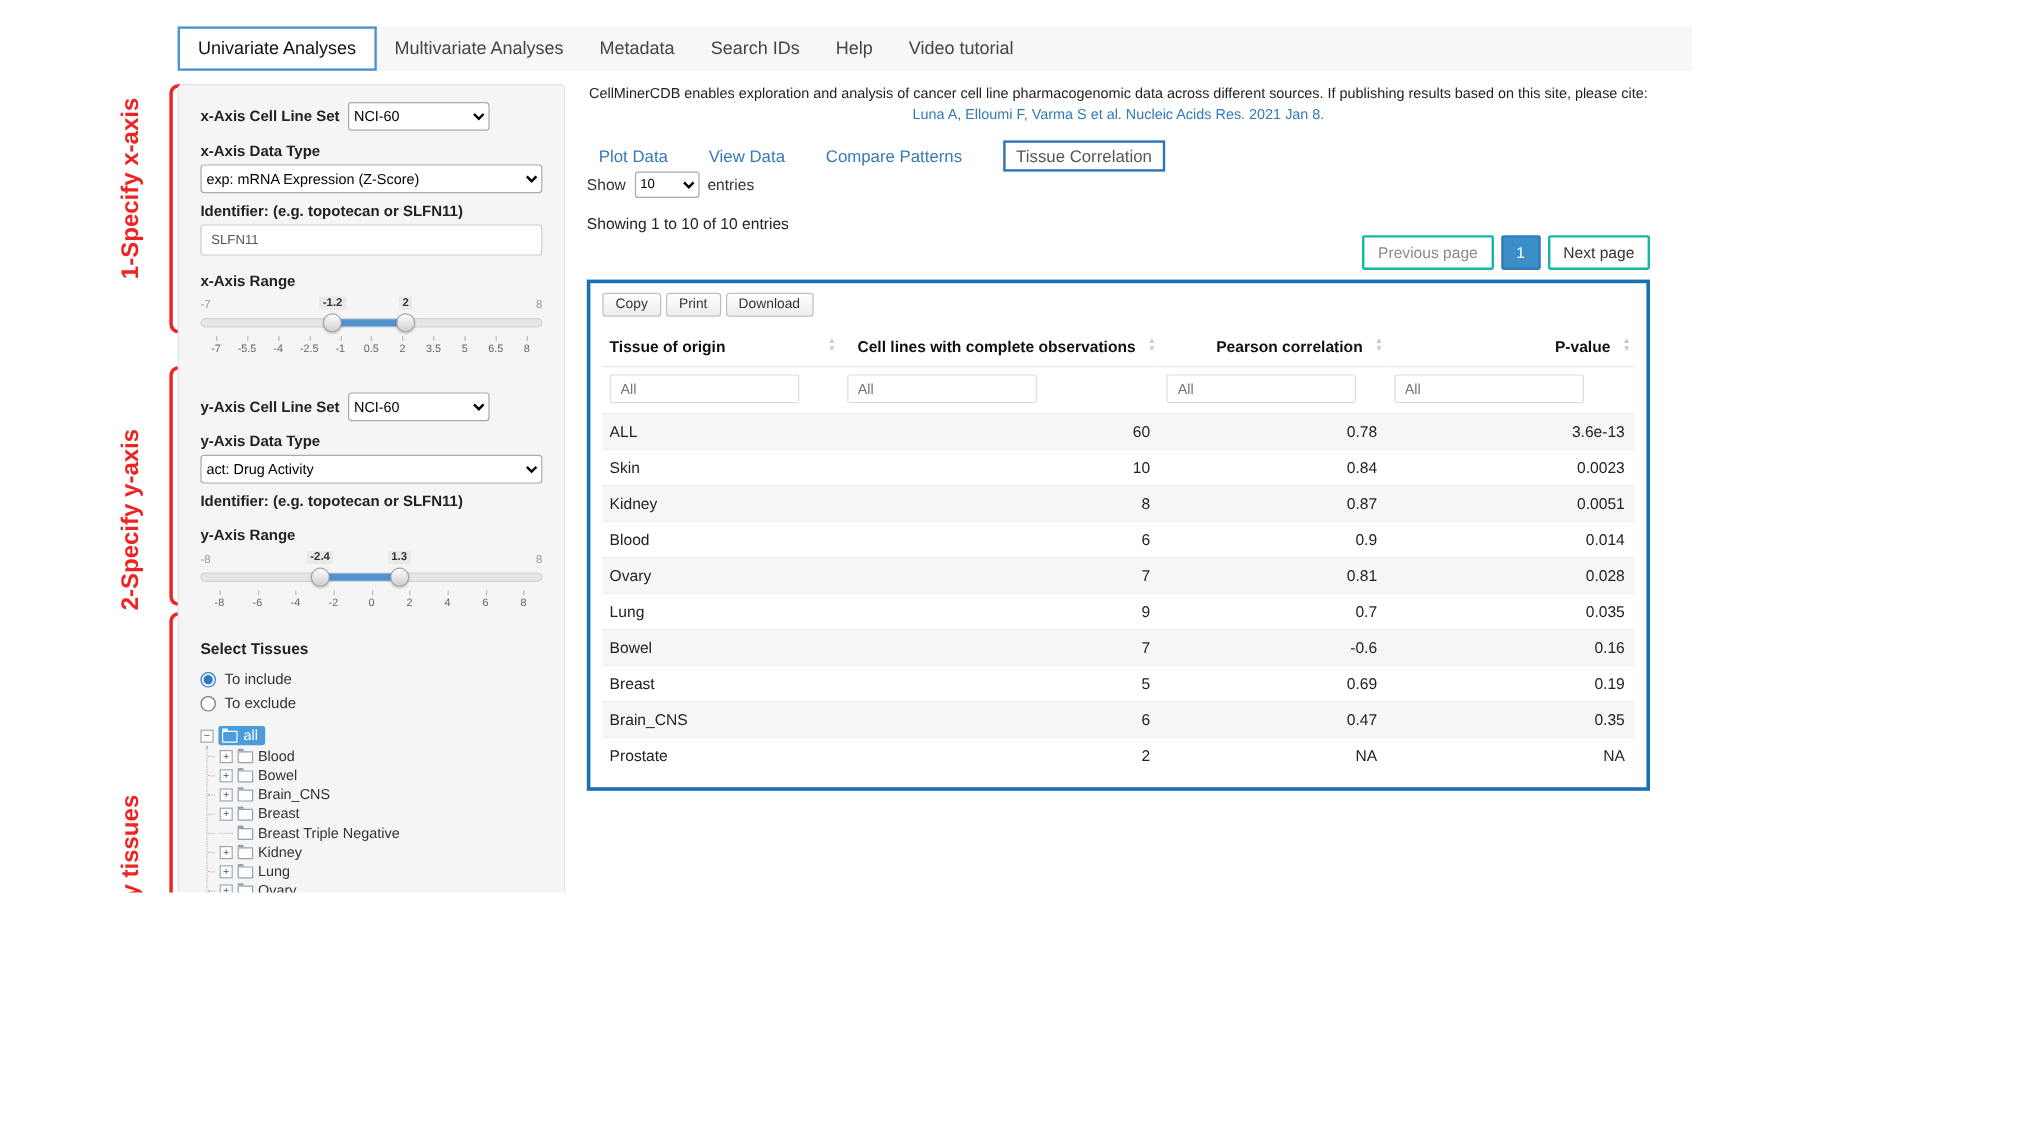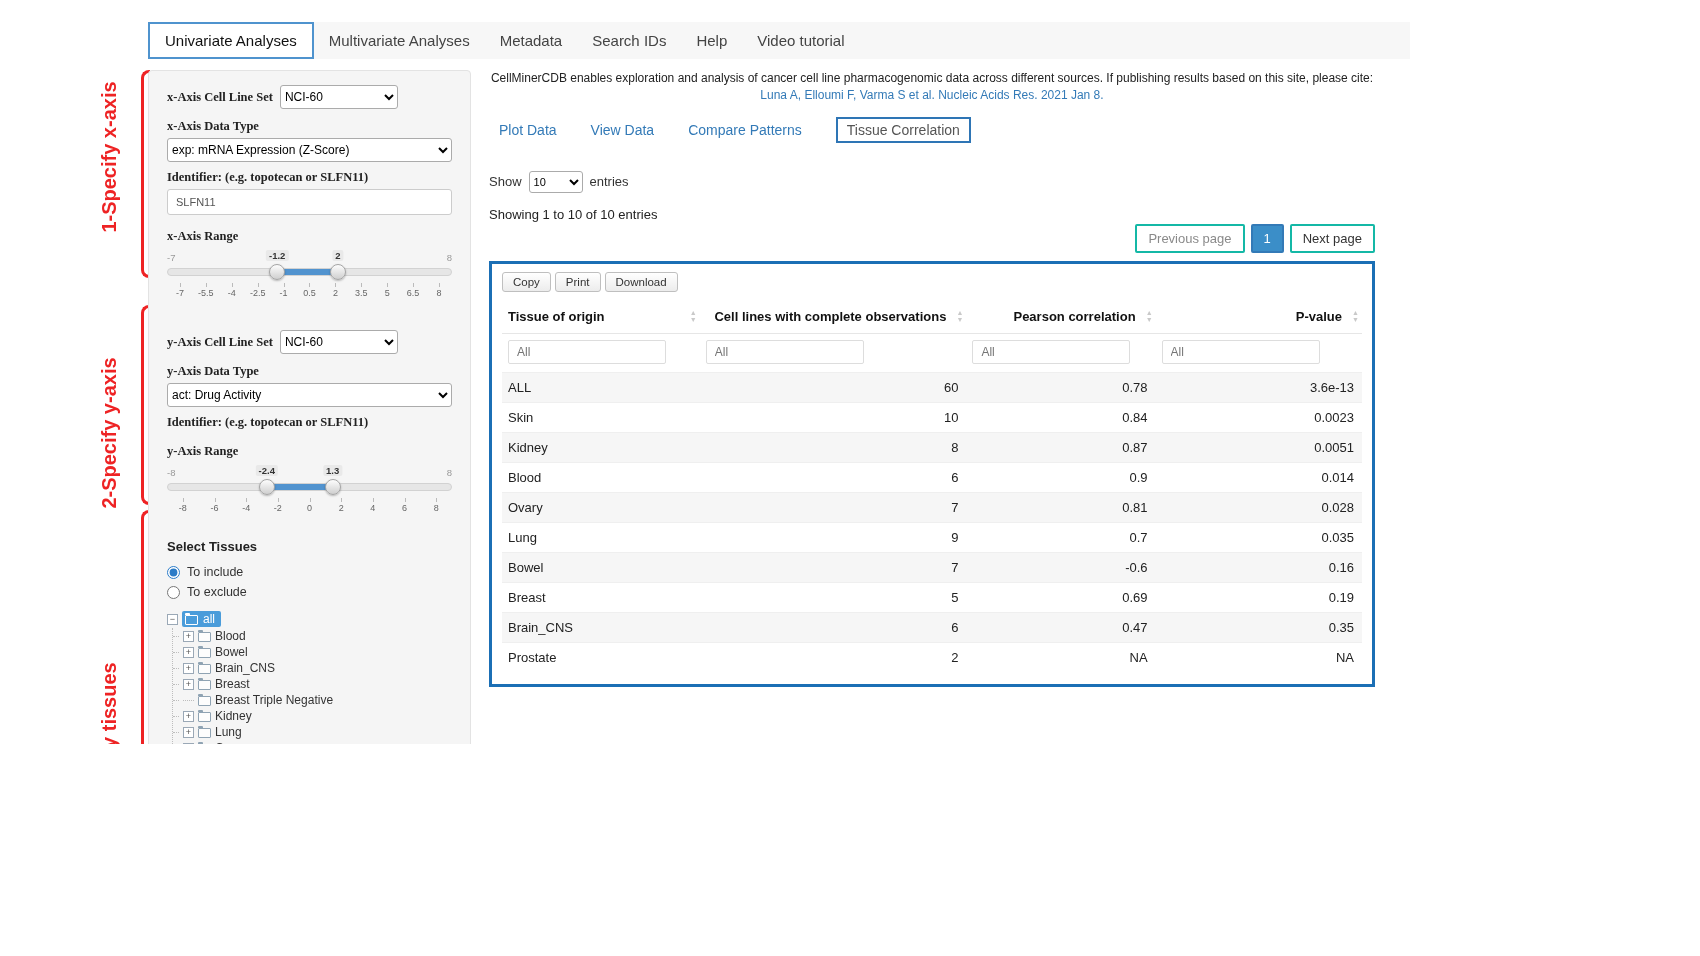--- a/index.html
+++ b/index.html
@@ -36,7 +36,7 @@
     padding:14px 18px 16px; font-size:13px;
   }
   .inline-row { display:flex; align-items:center; gap:7px; }
-  .form-label { font-weight:bold; font-size:12.5px; margin:10px 0 4px; color:#222;font-family:Liberation Serif, serif; }
+  .form-label { font-weight:bold; font-size:12.5px; margin:10px 0 4px; color:#222; }
   .form-label.inline { margin:0; }
   select.small {
     font-size:12px; height:24px; background:#fff; border:1px solid #ababab;

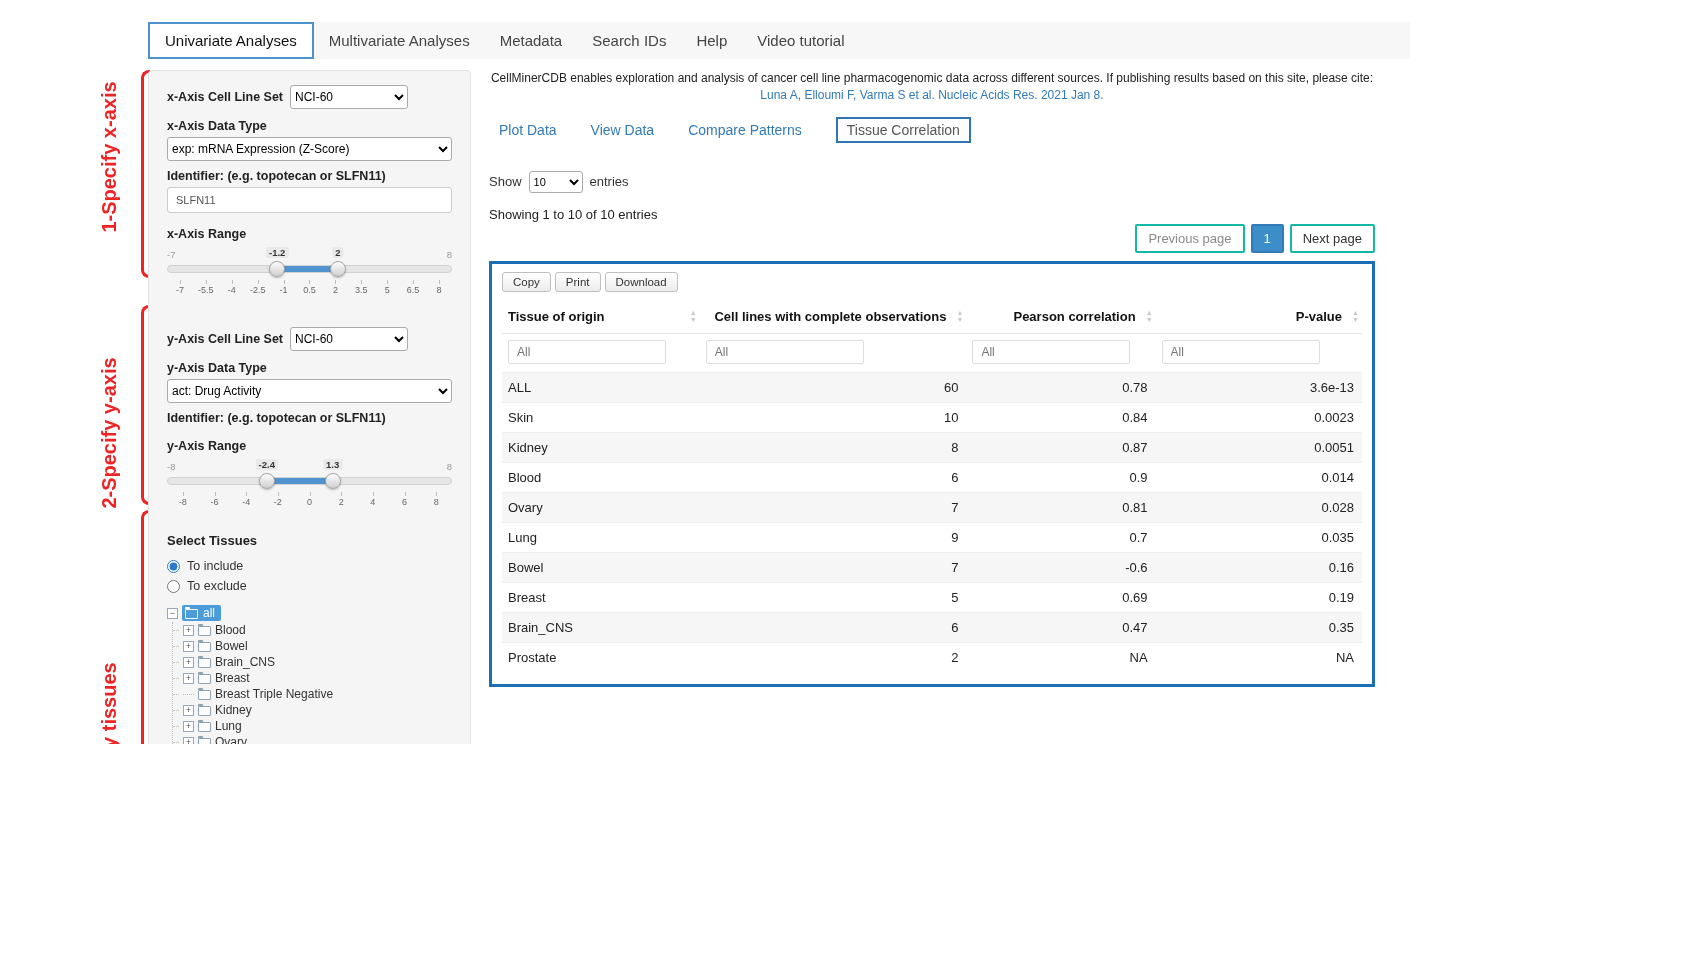--- a/index.html
+++ b/index.html
@@ -115,7 +115,7 @@
   .result-tabs { display:flex; align-items:center; gap:34px; margin:12px 0 0 10px; font-size:14px; }
   .result-tab { color:#337ab7; cursor:pointer; white-space:nowrap; }
   .result-tab.active { color:#555; border:2px solid #2e75b5; padding:3px 9px; background:#fff; }
-  .show-row { display:flex; align-items:center; gap:7px; font-size:13px; color:#333; margin-top:28px; }
+  .show-row { display:flex; align-items:center; gap:7px; font-size:13px; color:#333; margin-top:0; }
   select.entries { font-size:11px; height:22px; width:54px; border:1px solid #ababab; border-radius:3px; background:#fff; }
   .showing-text { font-size:13px; margin-top:14px; color:#222; }
   .pagination { display:flex; justify-content:flex-end; margin-top:2px; }

